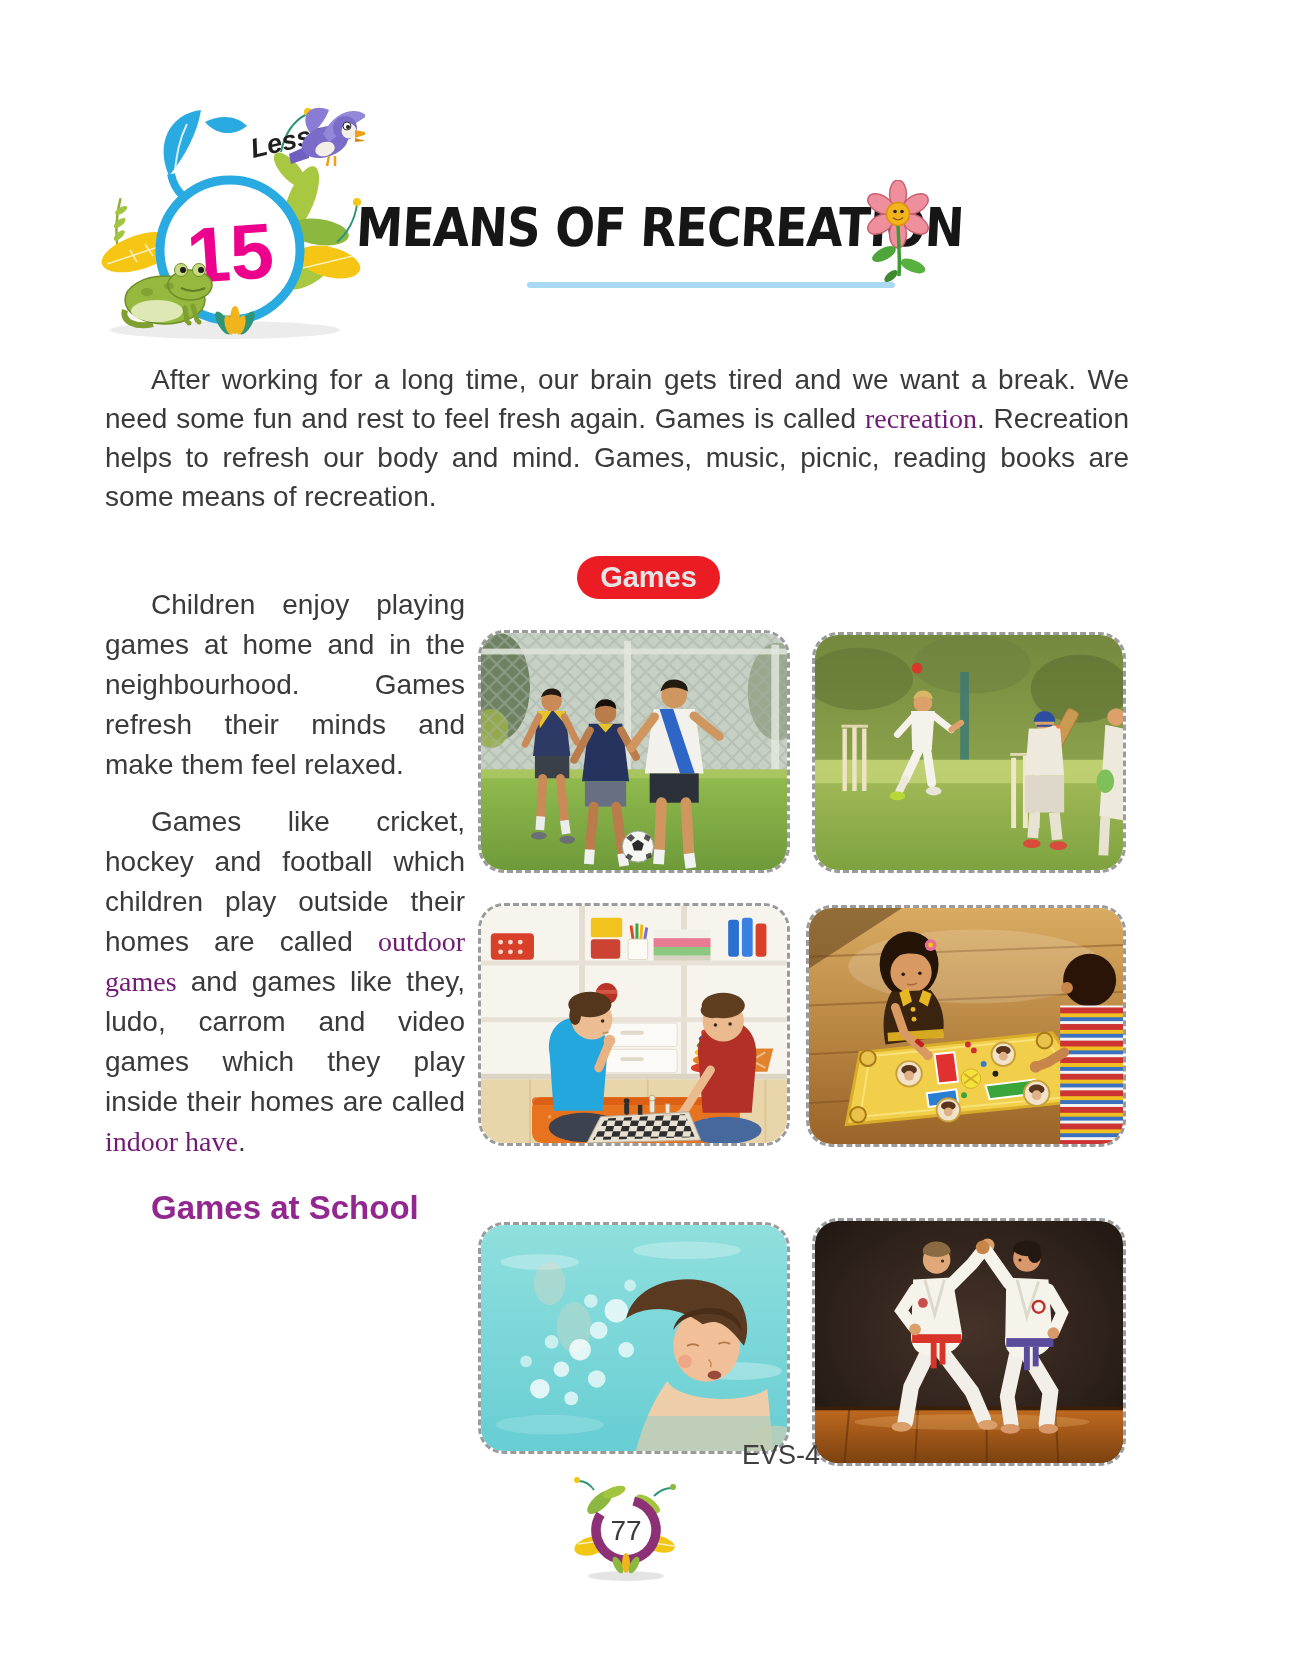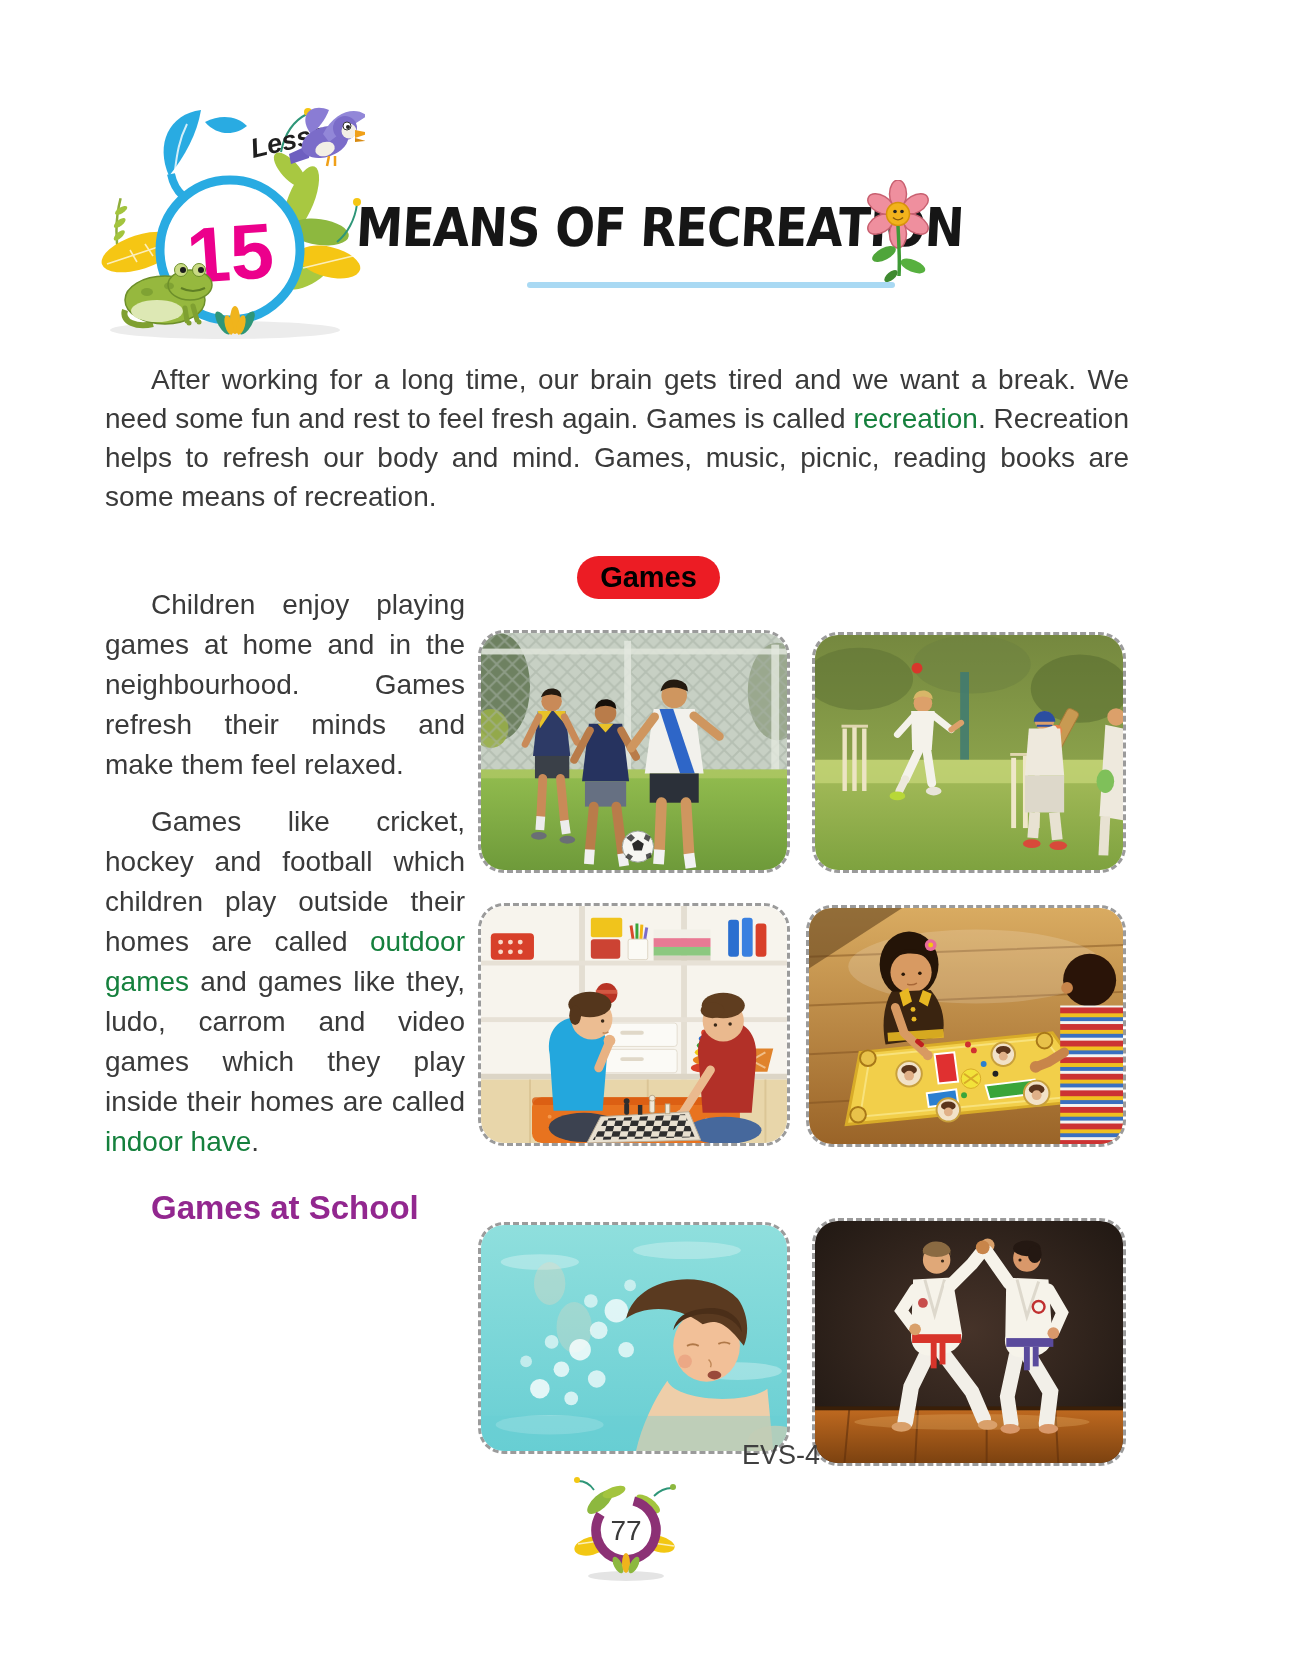--- a/index.html
+++ b/index.html
@@ -22,7 +22,7 @@
   .leftcol p{margin:0 0 17px 0;text-indent:46px;}
   .subhead{color:#92278F;font-weight:bold;font-size:33px;margin:26px 0 14px 0;
            padding-left:46px;text-align:left;}
-  .blue{color:#15803d;}
+  .blue{color:#701a75;font-family:Liberation Serif, serif;}
   
   .photo{box-sizing:border-box;border:3px dashed #9b9b9b;border-radius:26px;overflow:hidden;background:#fff;}
   .photo svg{display:block;width:100%;height:100%;border-radius:21px;}

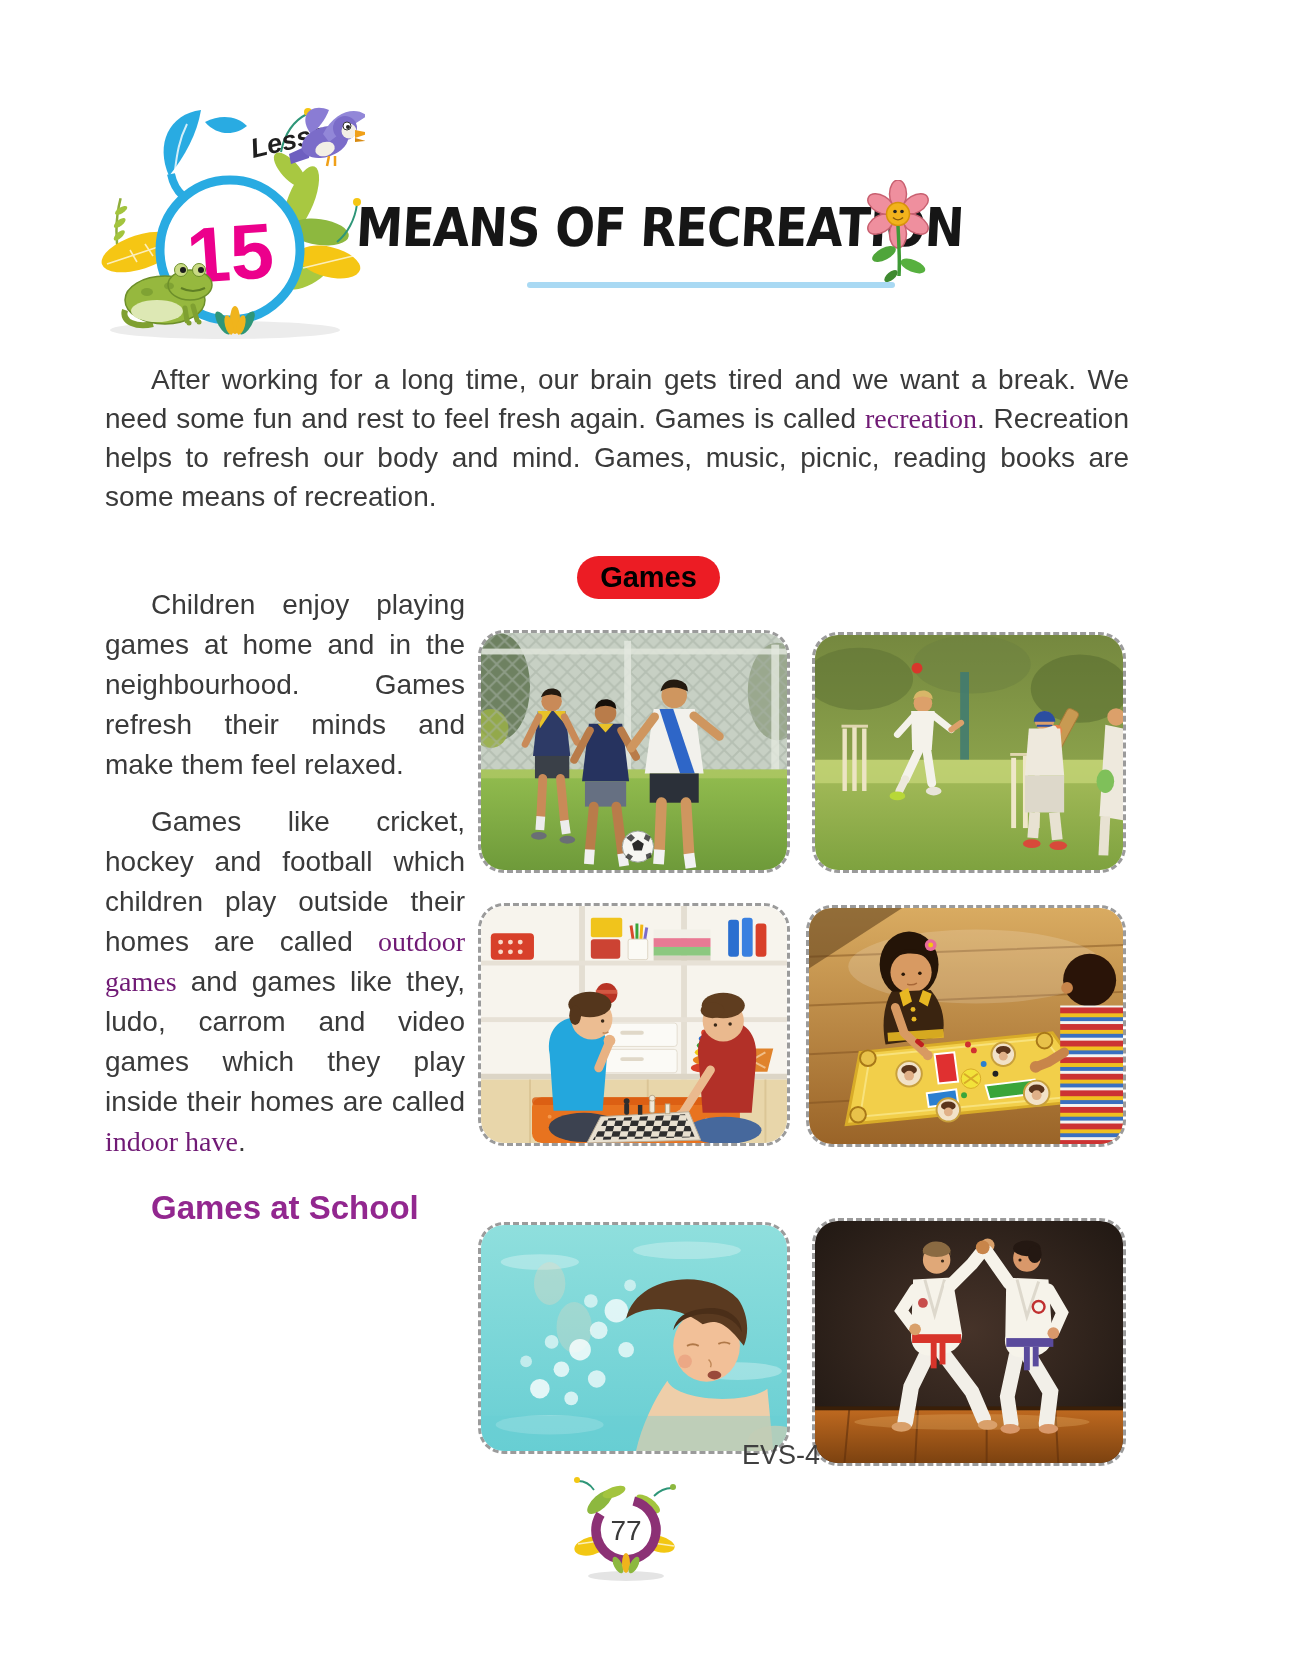--- a/index.html
+++ b/index.html
@@ -16,7 +16,7 @@
          text-align:justify;text-indent:46px;margin:0;}
   
   .badge{left:577px;top:556px;width:143px;height:43px;background:#EC1C24;border-radius:22px;
-         color:#000000;font-weight:bold;font-size:29px;display:flex;align-items:center;justify-content:center;}
+         color:#e5e5e5;font-weight:bold;font-size:29px;display:flex;align-items:center;justify-content:center;}
   
   .leftcol{left:105px;top:585px;width:360px;font-size:28px;line-height:40px;text-align:justify;}
   .leftcol p{margin:0 0 17px 0;text-indent:46px;}

